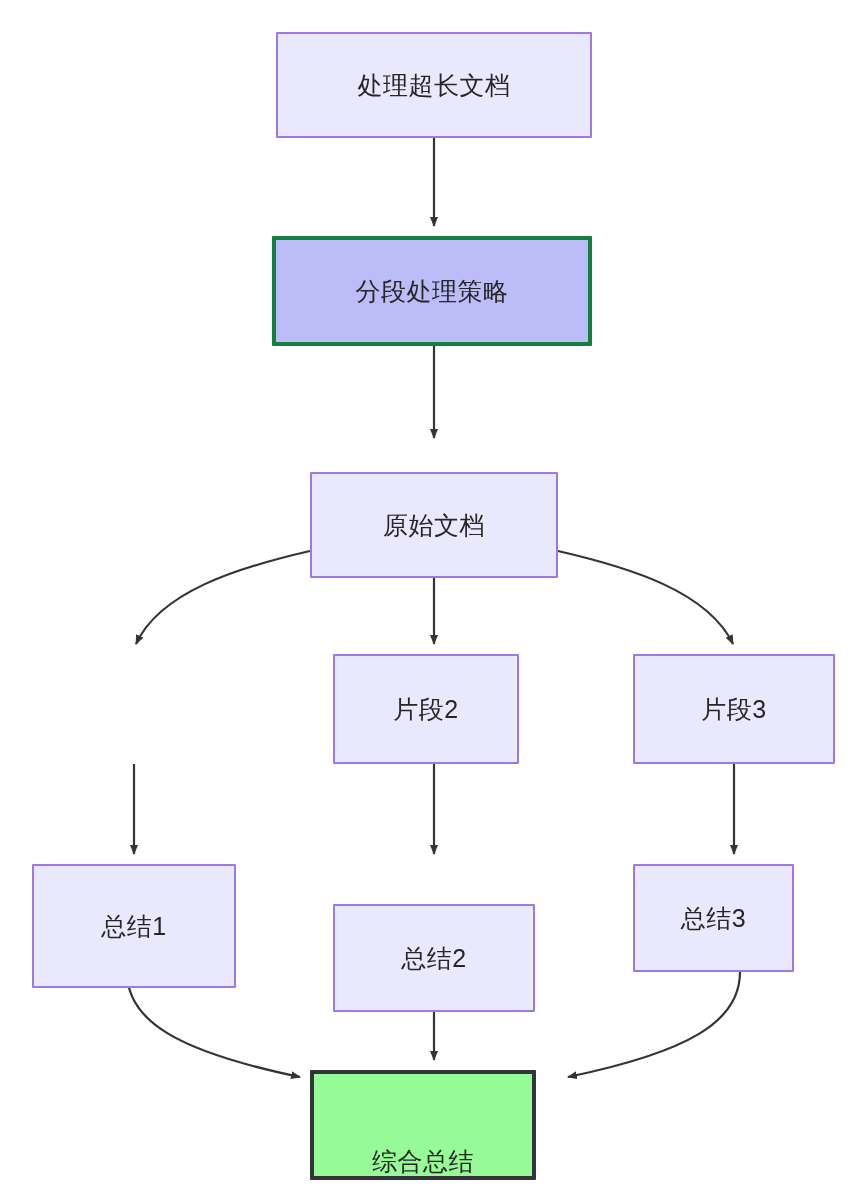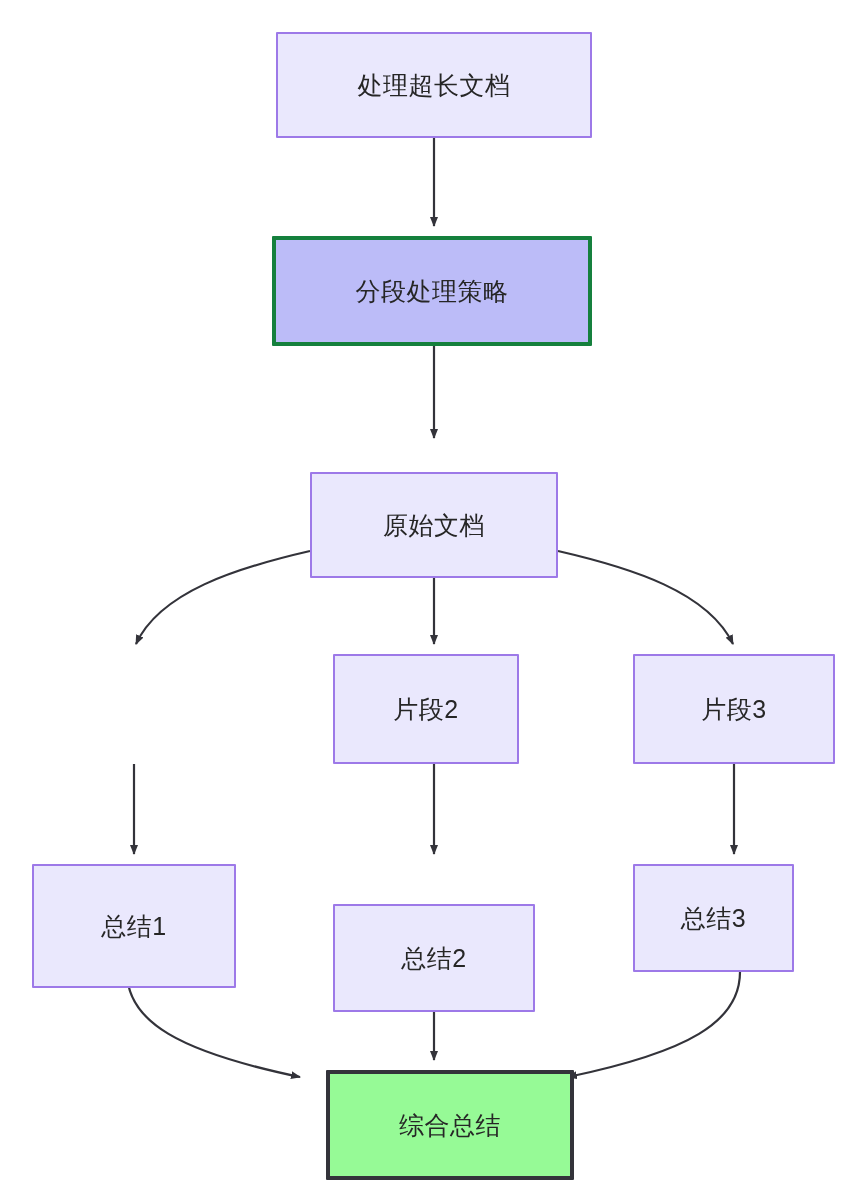--- a/index.html
+++ b/index.html
@@ -131,7 +131,7 @@
     <span class="node-label">总结3</span>
   </div>
 
-  <div class="node result" style="left:326px; top:1070px; width:248px; height:110px;">
+  <div class="node result" style="left:310px; top:1070px; width:226px; height:110px;align-items:flex-end;">
     <span class="node-label">综合总结</span>
   </div>
 

